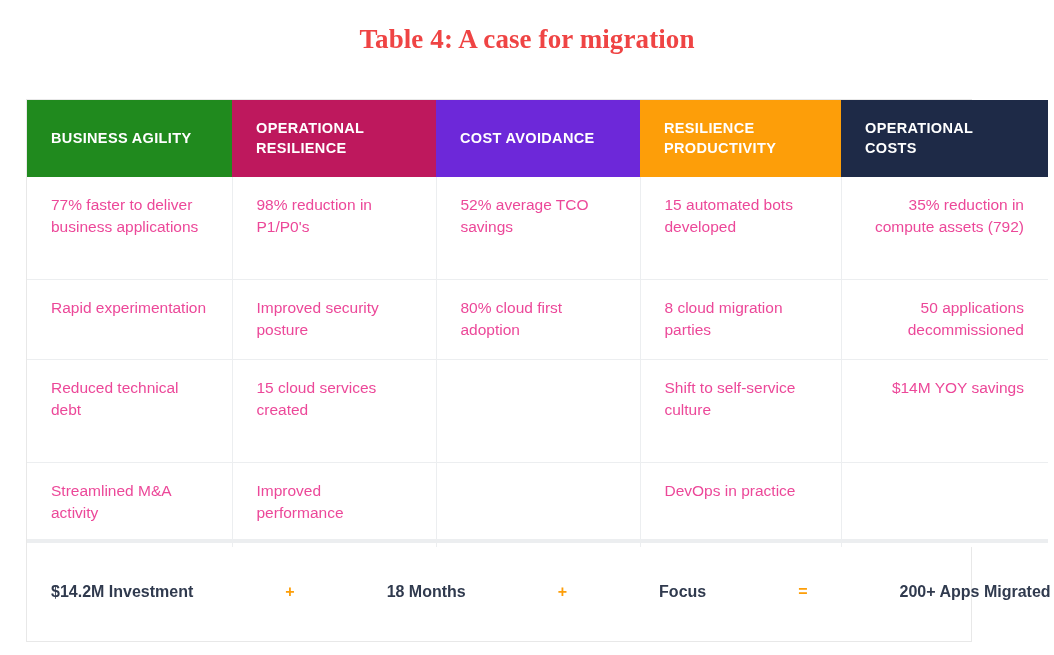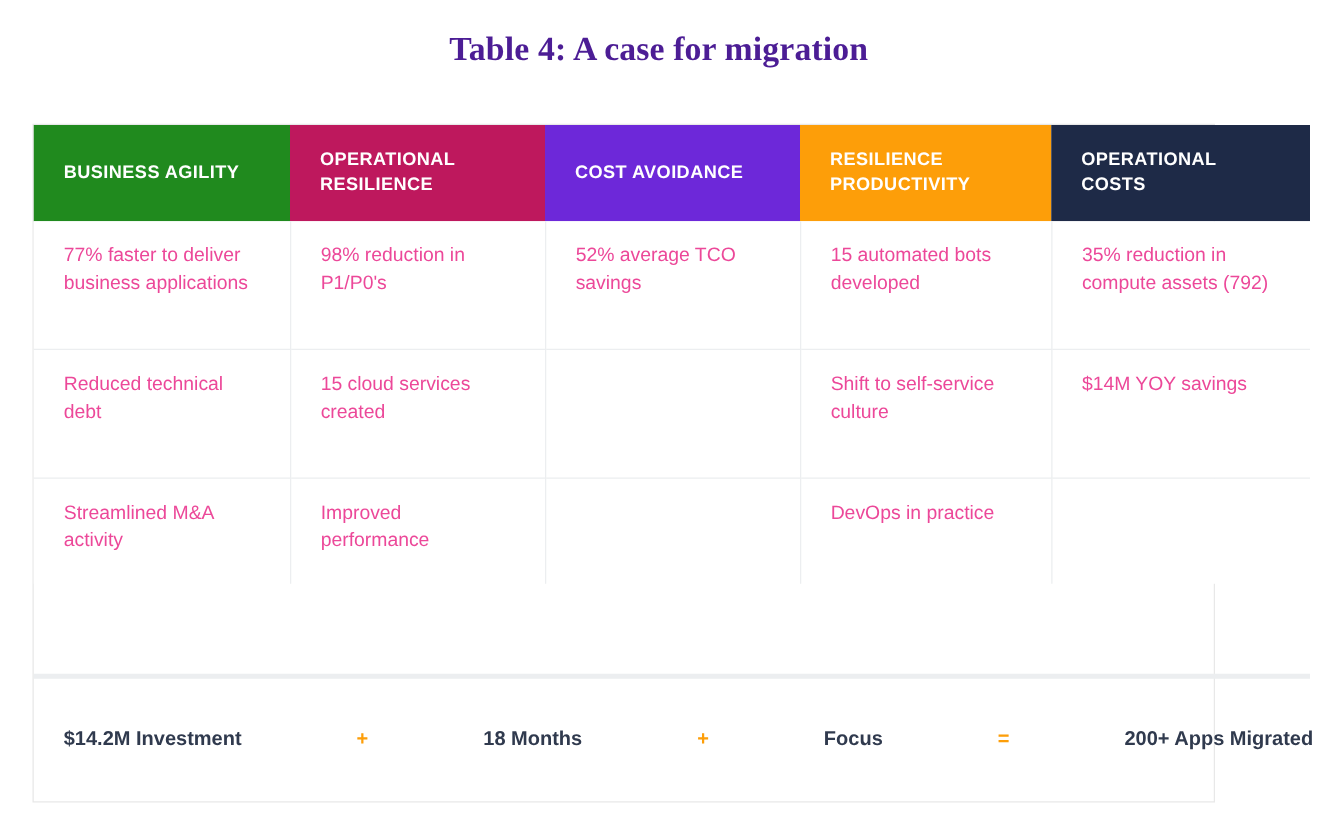--- a/index.html
+++ b/index.html
@@ -25,7 +25,7 @@
     font-weight: bold;
     font-size: 27px;
     letter-spacing: .1px;
-    color: #4c1d95;
+    color: #ef4444;
   }
 
   

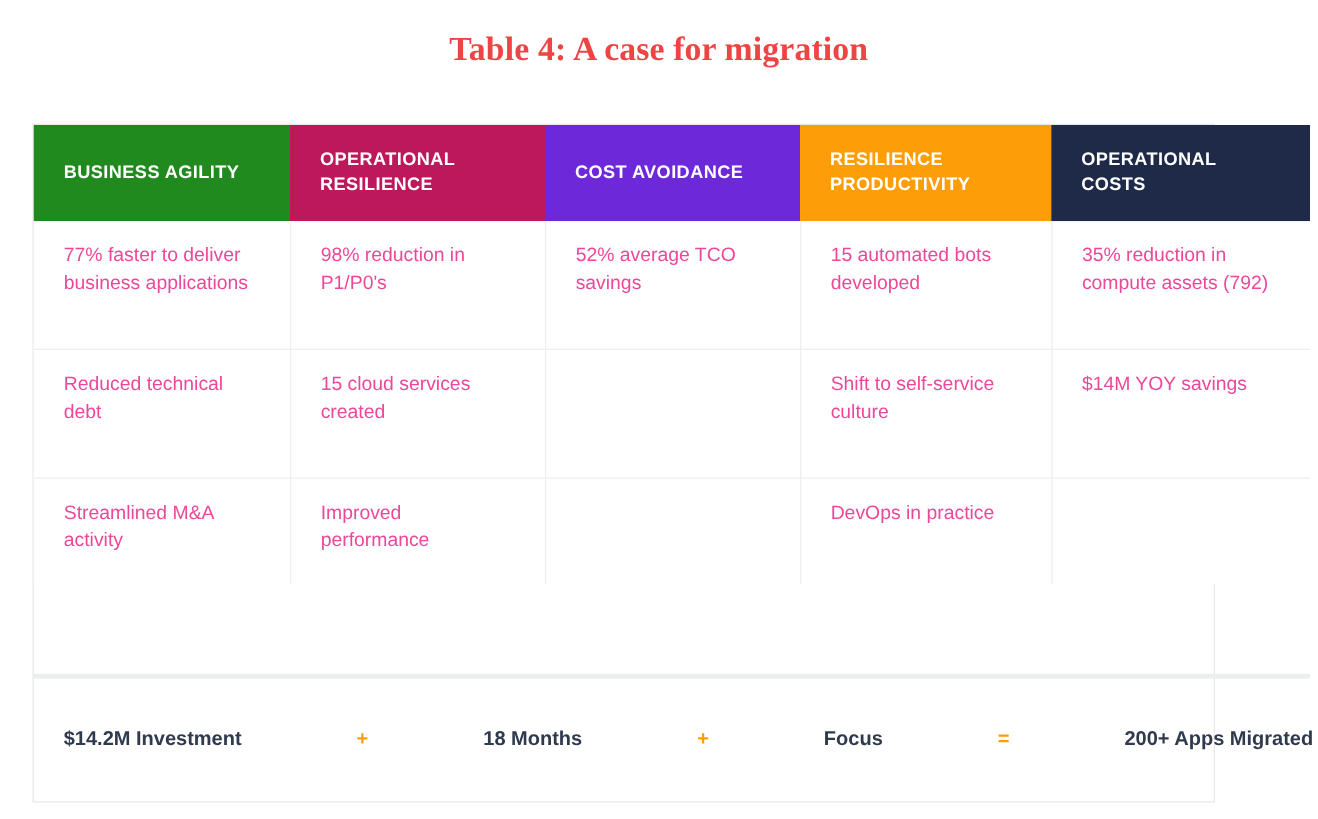--- a/index.html
+++ b/index.html
@@ -80,7 +80,7 @@
     border-bottom: 1px solid #eceef0;
     background: #ffffff;
   }
-  .matrix tbody td:last-child { border-right: none; }
+  .matrix tbody td:last-child { border-right: none; text-align: right; }
   .matrix tbody tr.r1 td { height: 68px; }
   .matrix tbody tr.r2 td { height: 45px; }
   .matrix tbody tr.r3 td { height: 68px; }

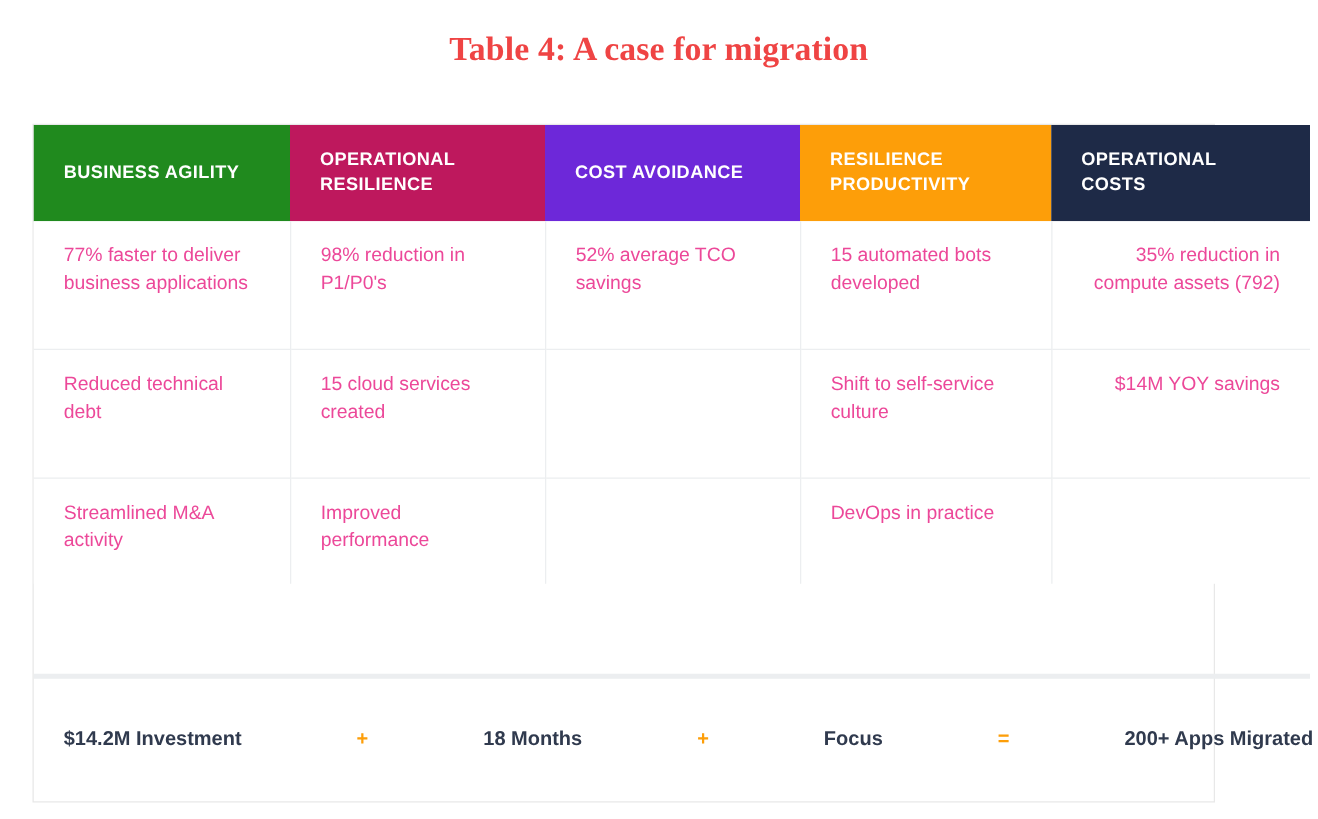--- a/index.html
+++ b/index.html
@@ -157,6 +157,13 @@
         <td>52% average TCO savings</td>
         <td>15 automated bots developed</td>
         <td>35% reduction in compute assets (792)</td>
+      </tr>
+      <tr class="r2">
+        <td>Rapid experimentation</td>
+        <td>Improved security posture</td>
+        <td>80% cloud first adoption</td>
+        <td>8 cloud migration parties</td>
+        <td>50 applications decommissioned</td>
       </tr>
       <tr class="r3">
         <td>Reduced technical debt</td>

